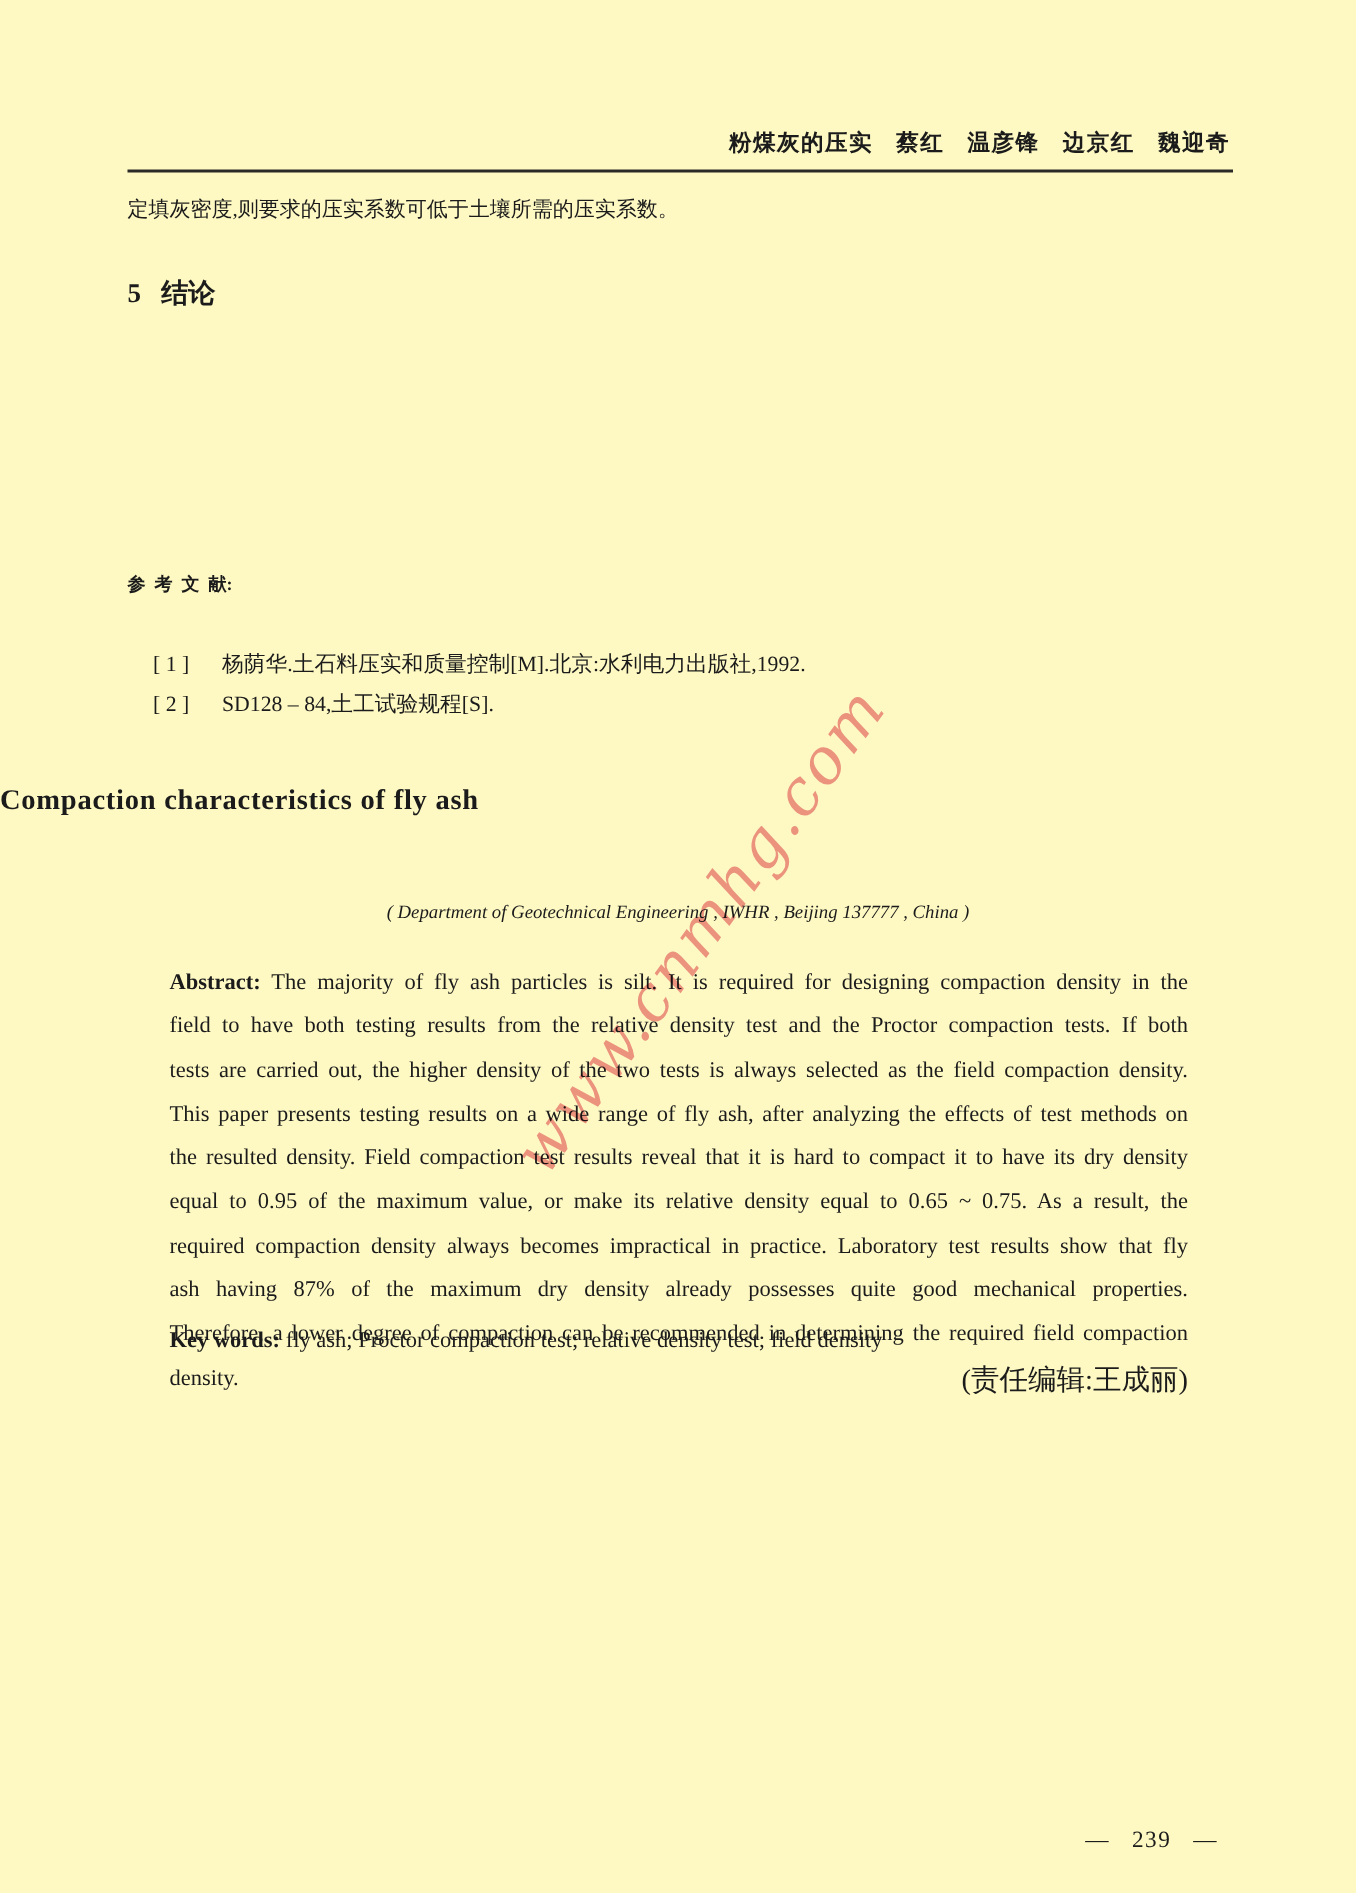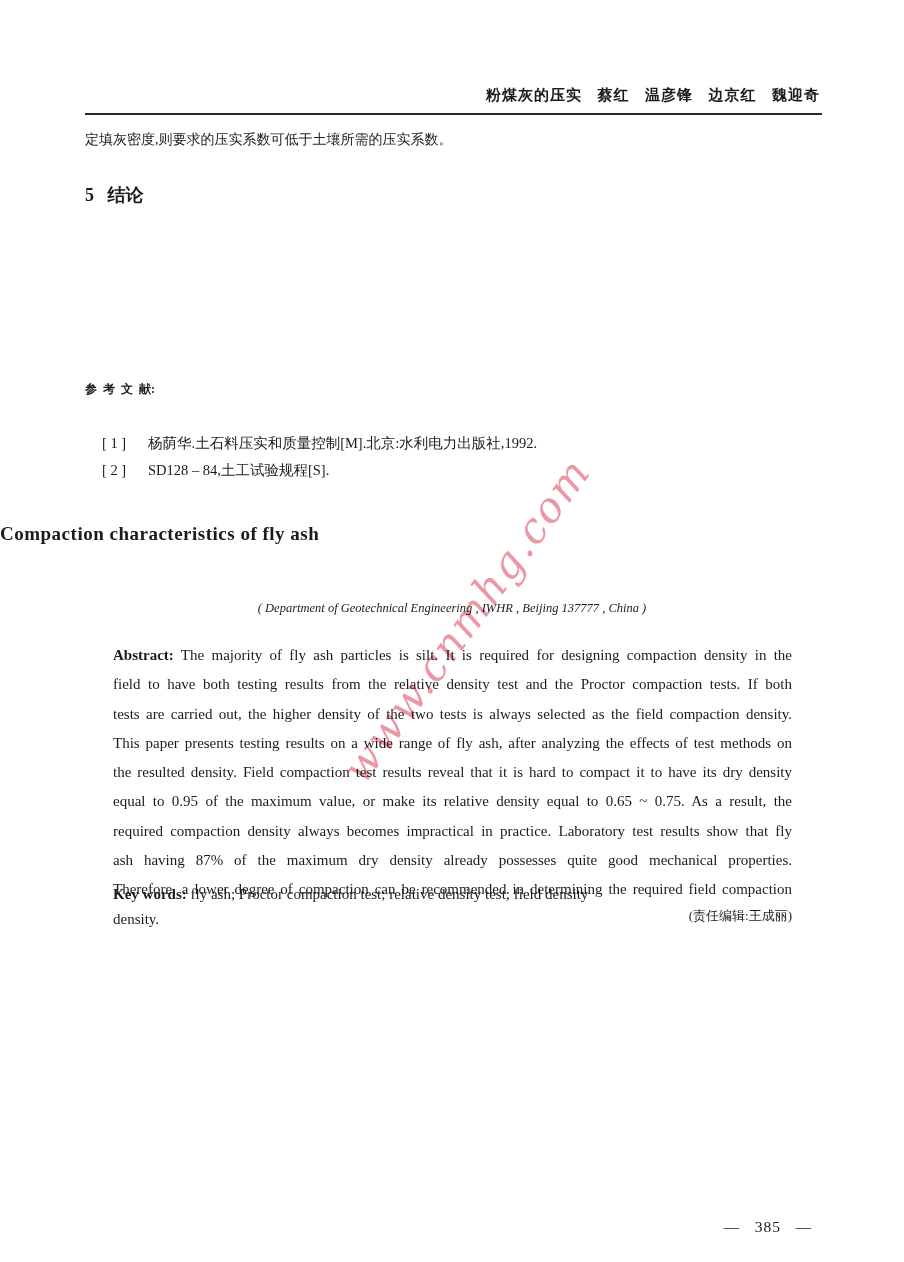--- a/index.html
+++ b/index.html
@@ -8,7 +8,7 @@
     width: 904px;
     height: 1262px;
     margin: 0 auto;
-    background: #ffffff;
+    background: #fef9c3;
     overflow: hidden;
     font-family: "Liberation Serif", "DejaVu Serif", serif;
     color: #1b1b1b;

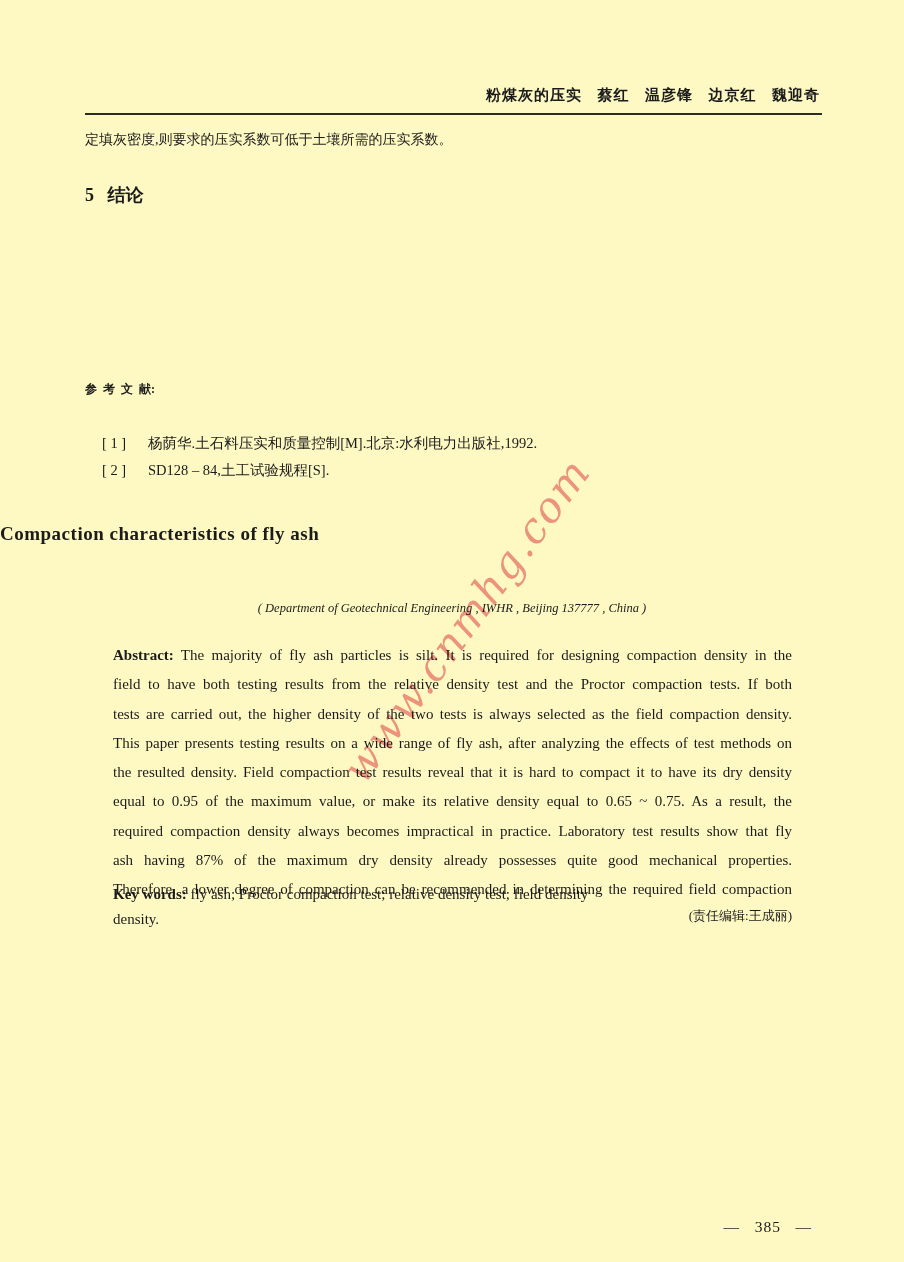--- a/index.html
+++ b/index.html
@@ -79,7 +79,7 @@
   }
   .editor-note {
     top: 907px; right: 112px;
-    font-size: 13px;
+    font-size: 19px;
   }
   .watermark {
     top: 607px; left: 278px; width: 360px;

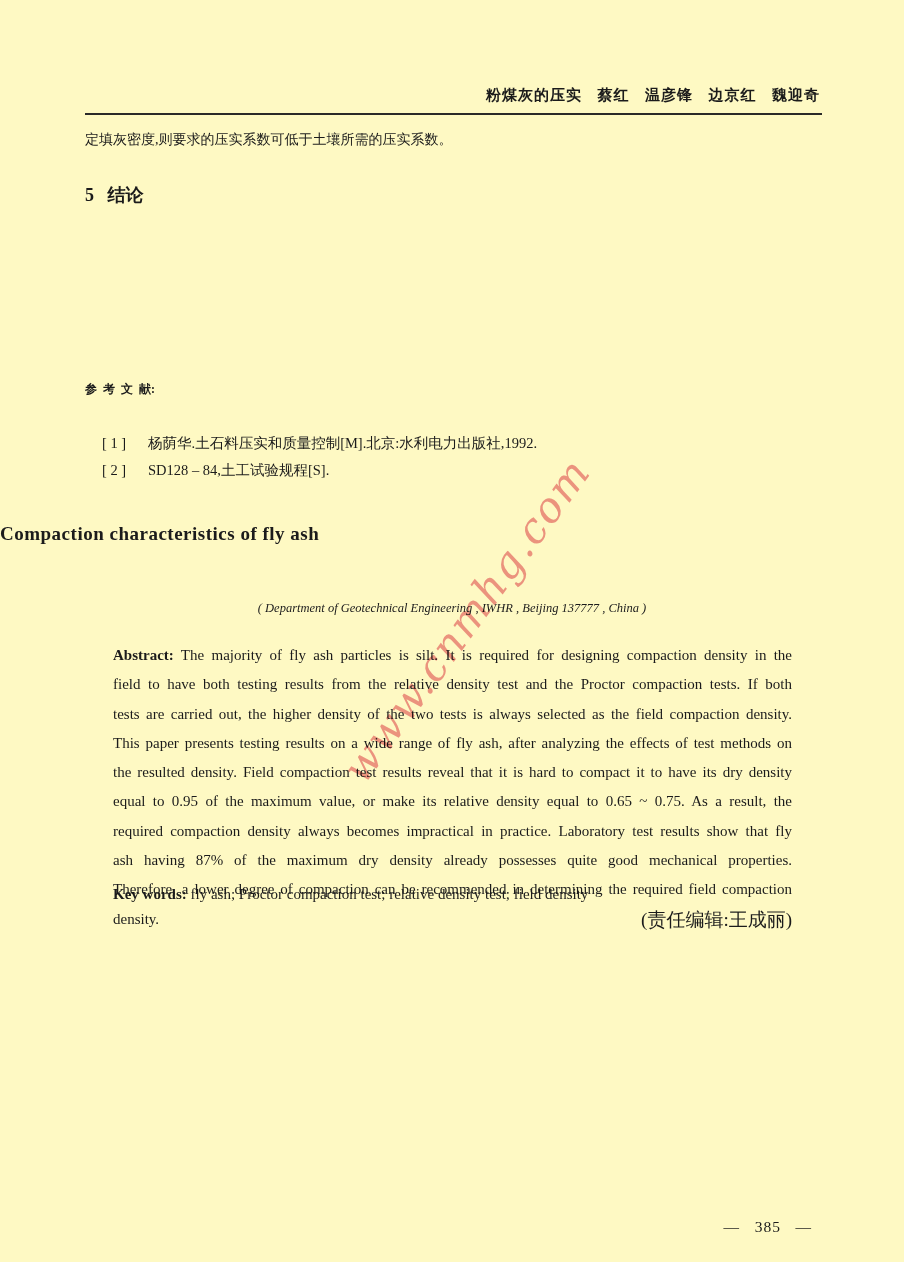--- a/index.html
+++ b/index.html
@@ -145,7 +145,7 @@
 
   <div class="abs watermark" style="color: rgba(224, 82, 104, 0.6);">www.cnmhg.com</div>
 
-  <div class="abs page-number pre">—   385   —</div>
+  <div class="abs page-number pre">—   239   —</div>
 
 </div>
 

